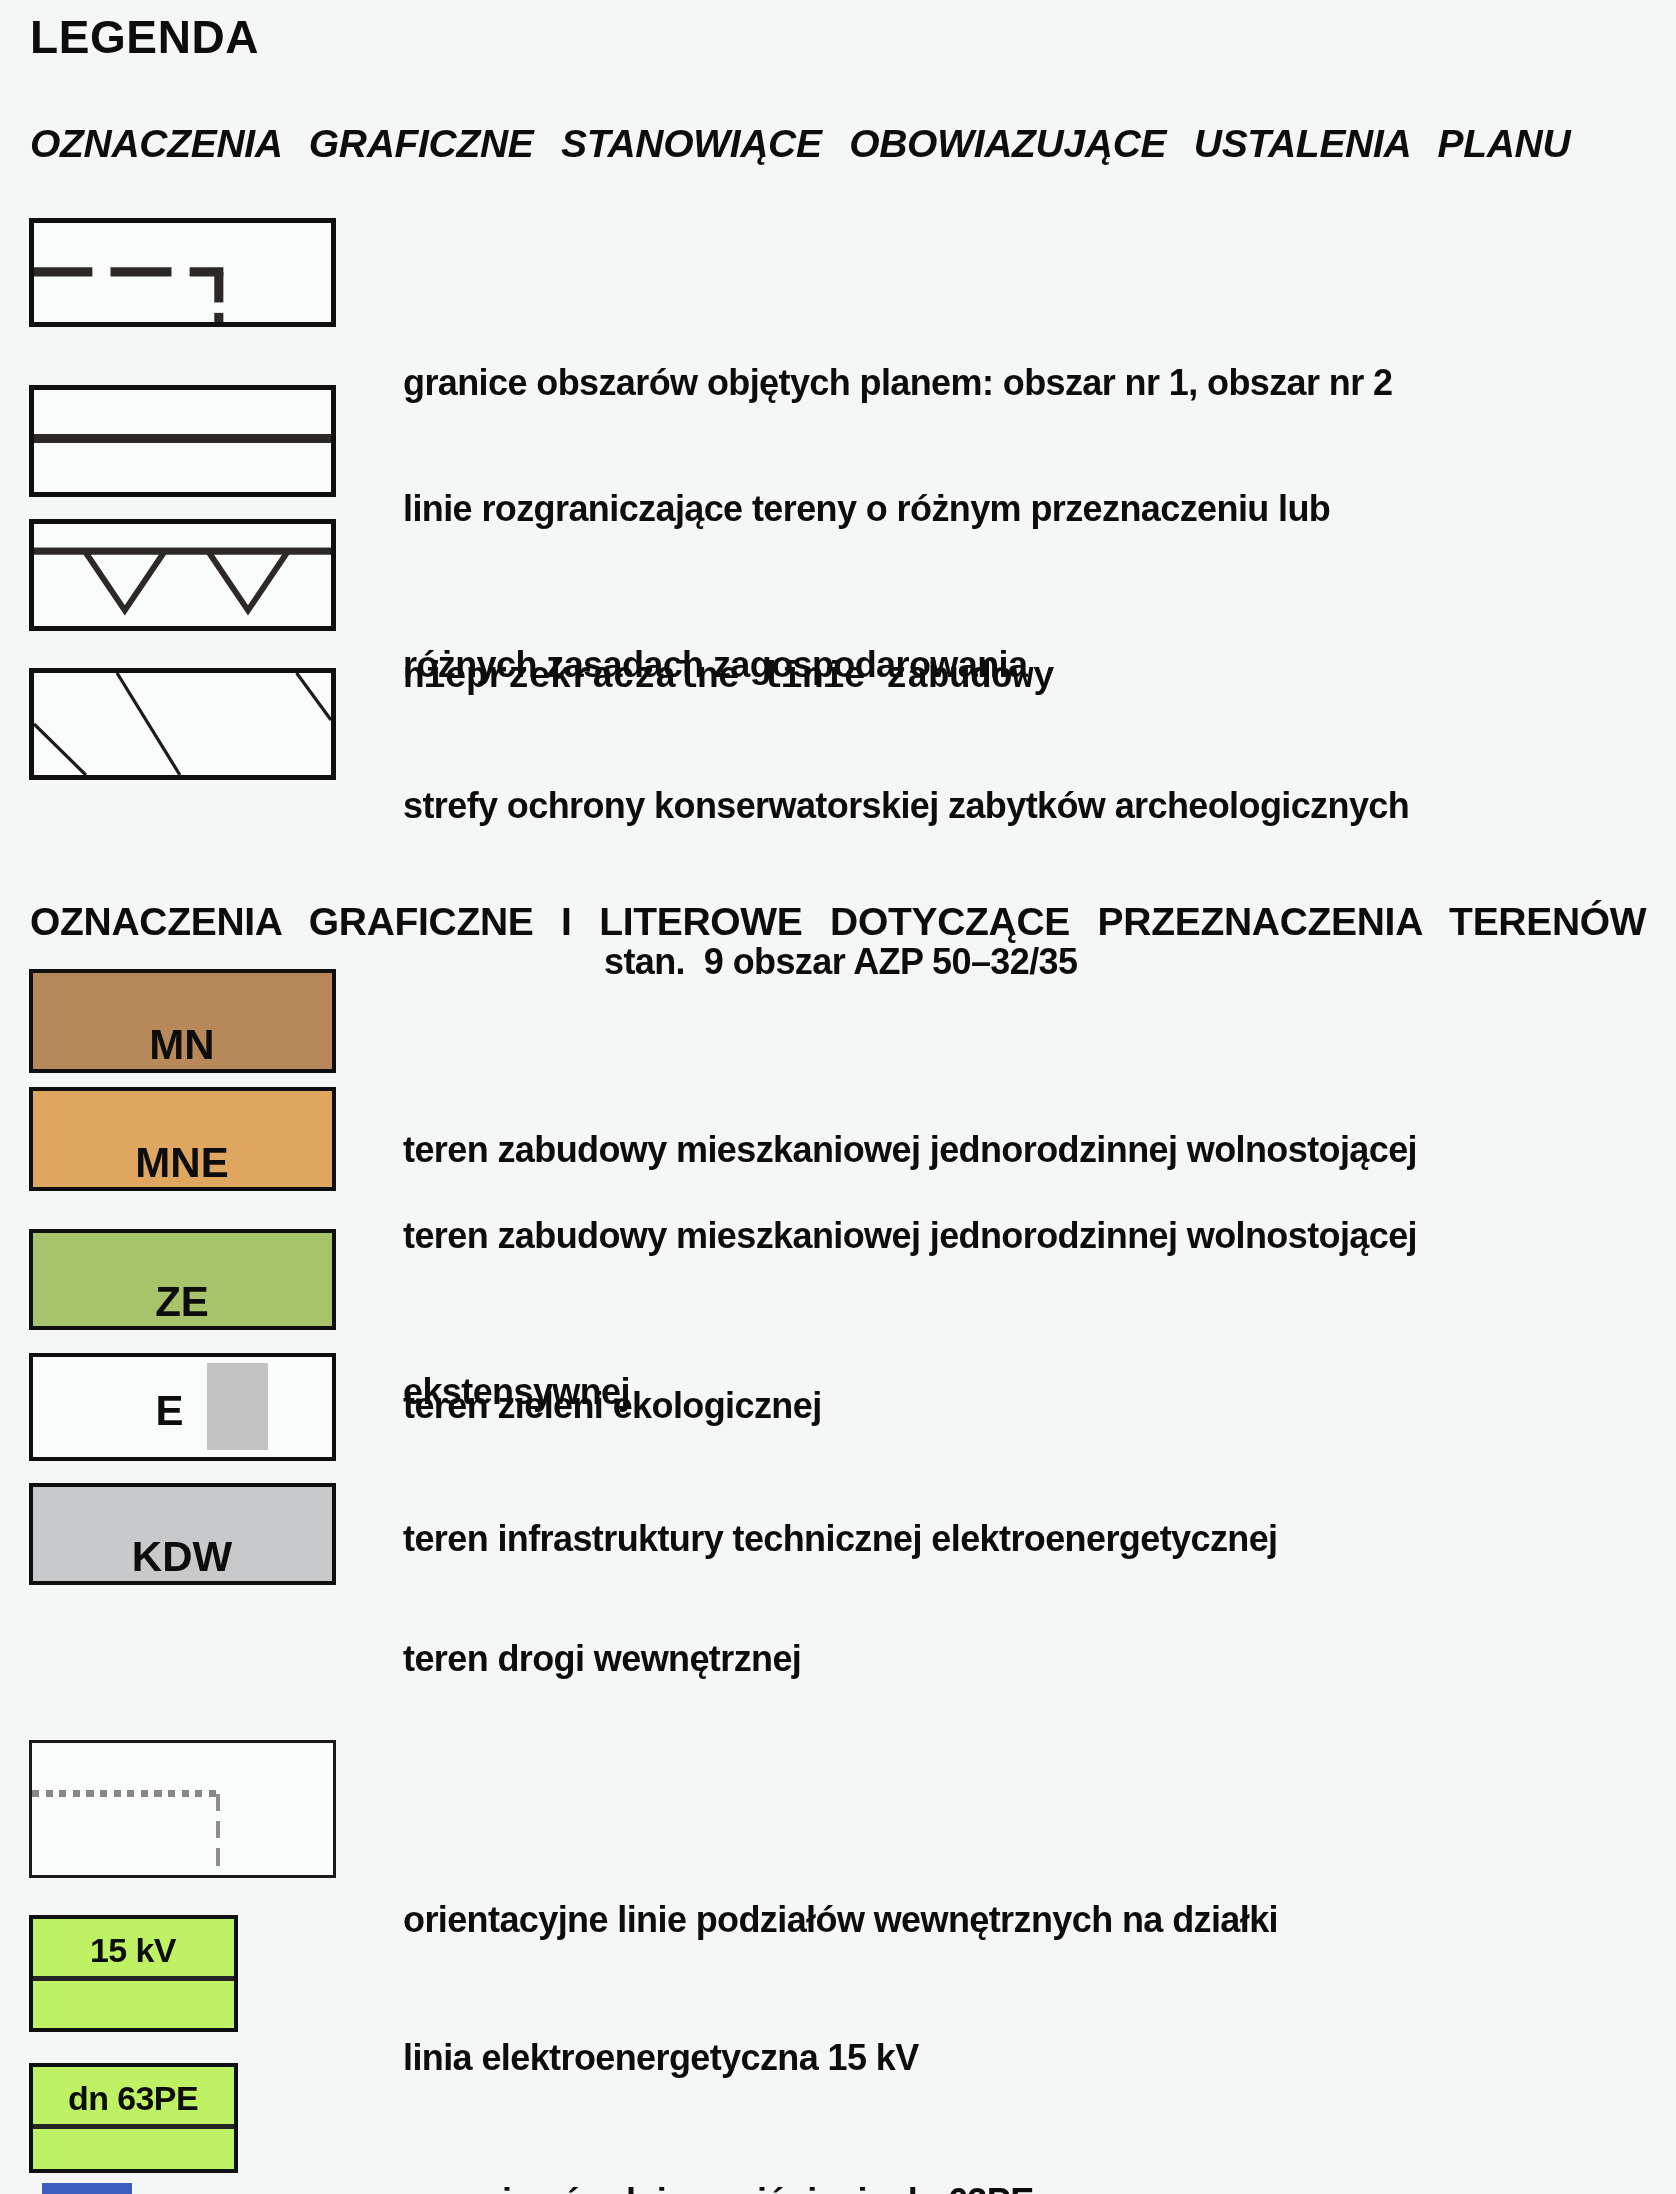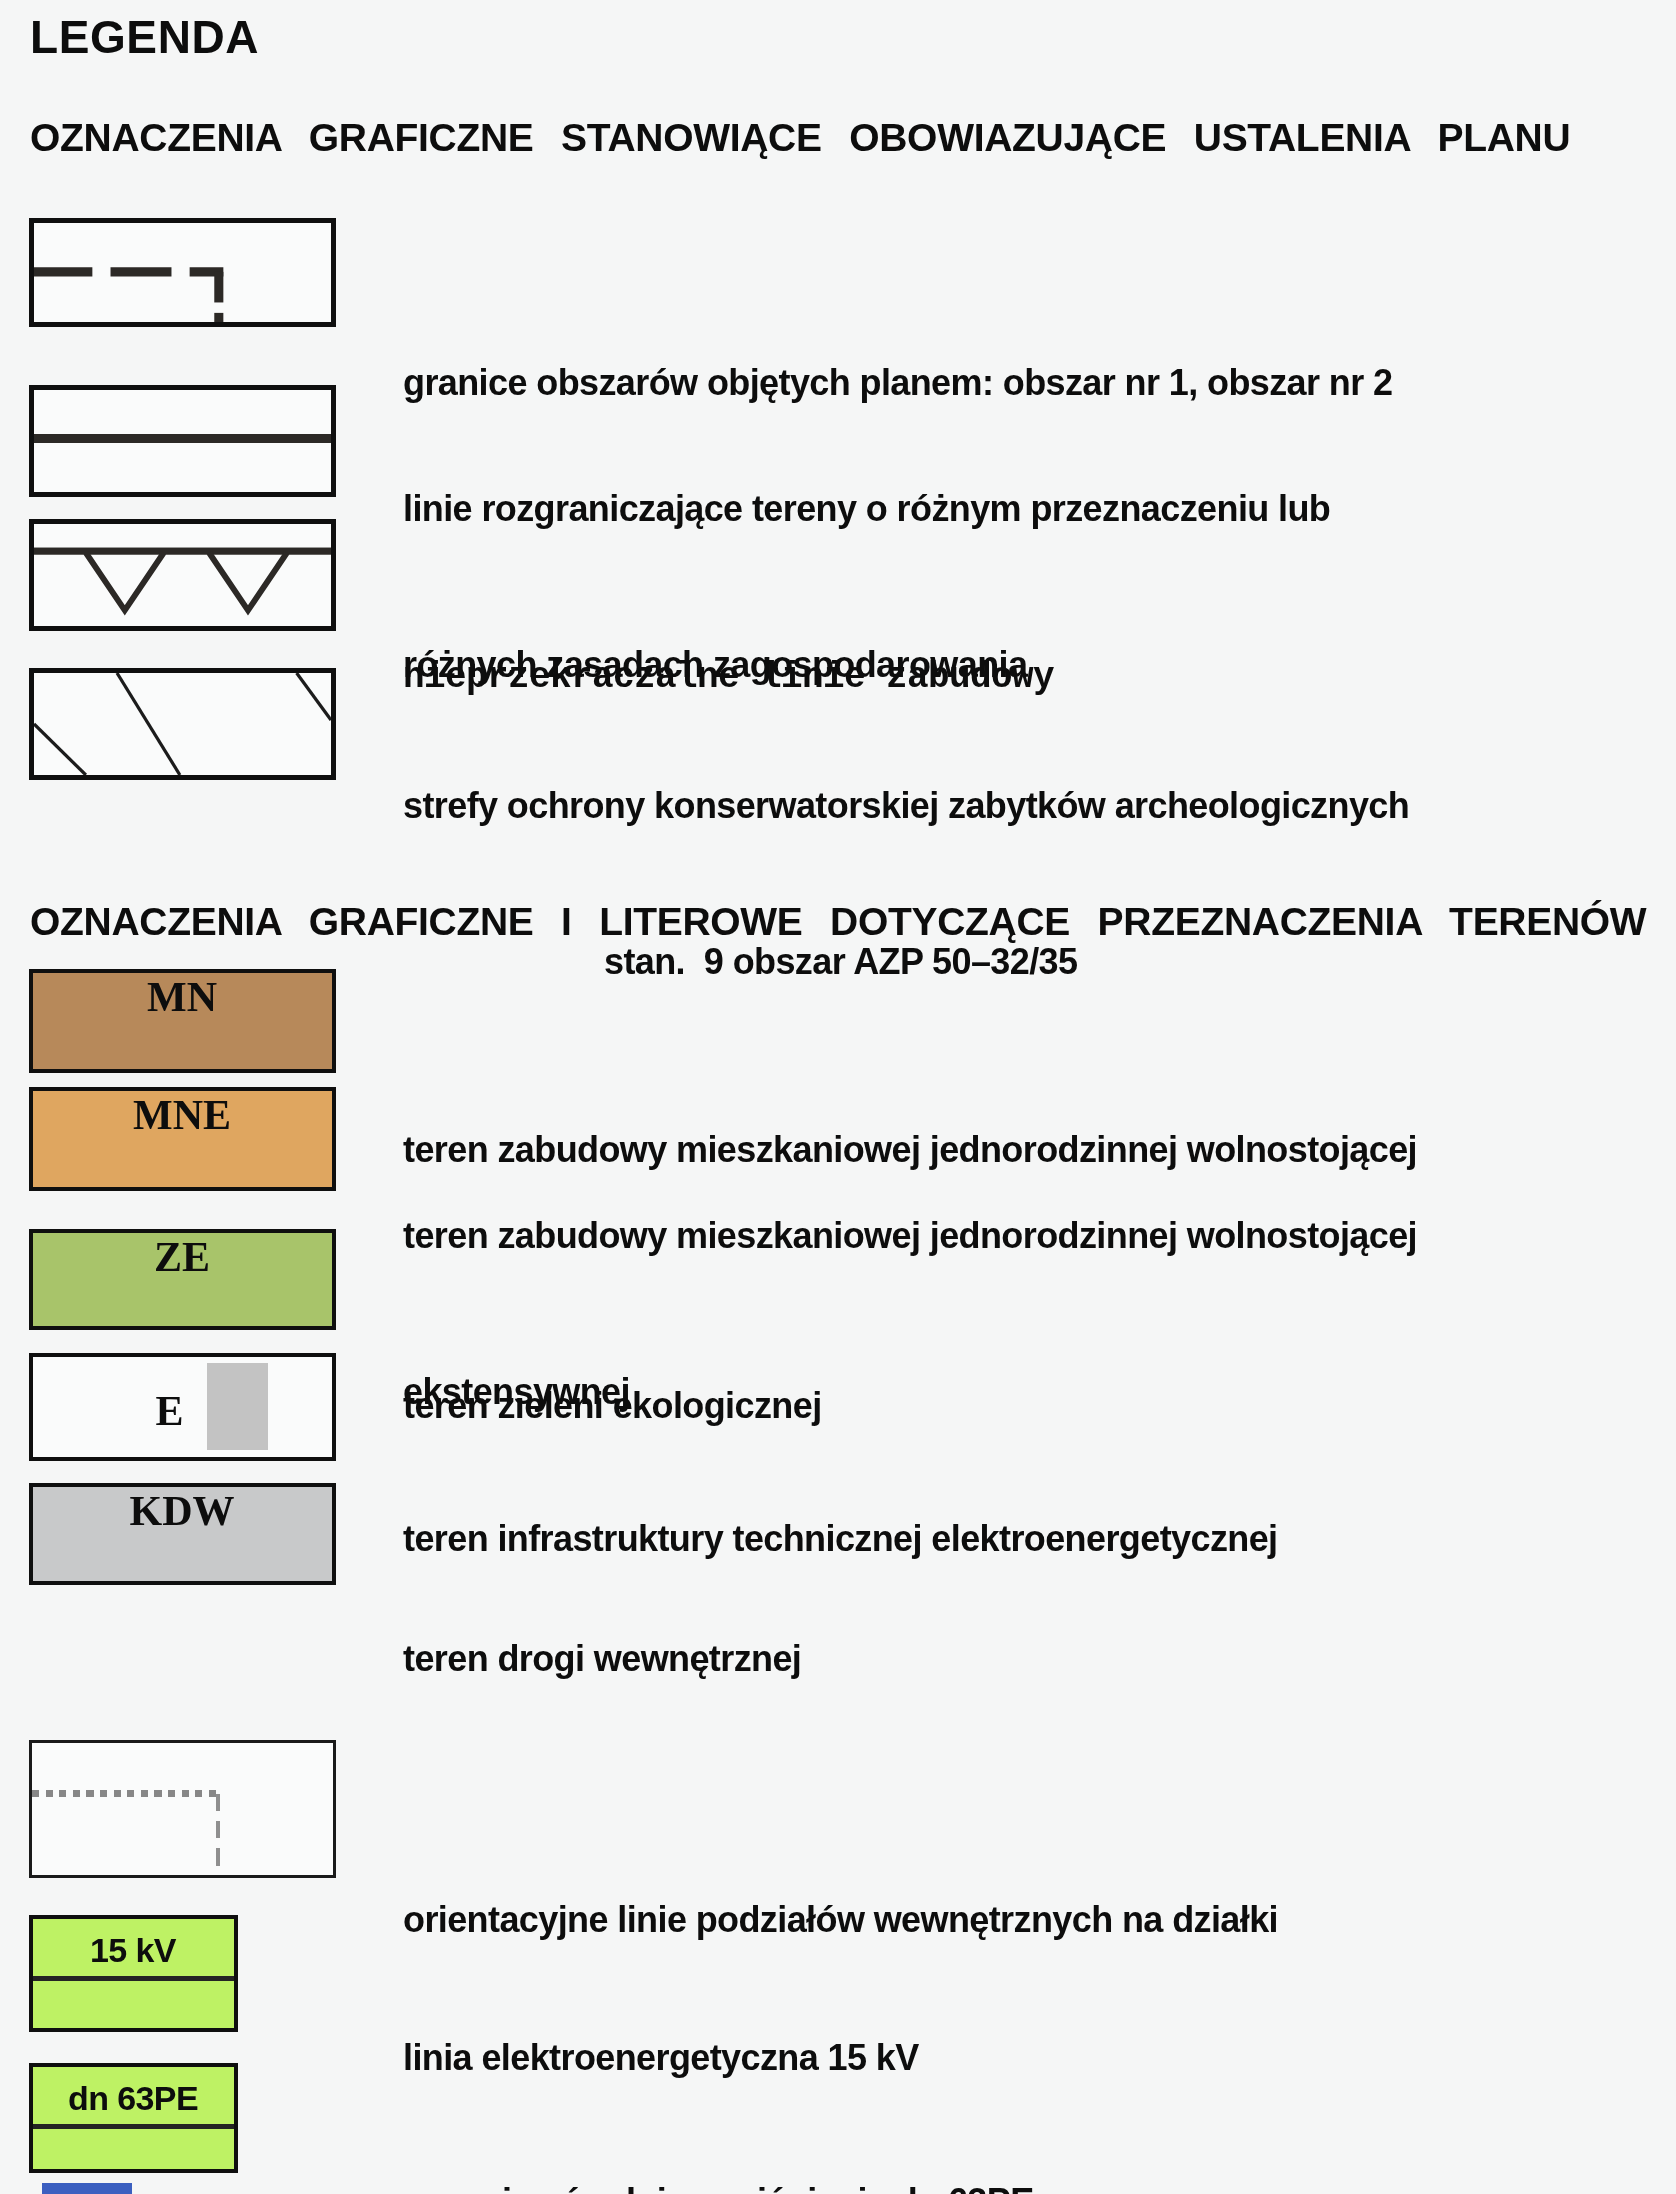--- a/index.html
+++ b/index.html
@@ -66,7 +66,7 @@
 
   <div class="title">LEGENDA</div>
 
-  <div class="sec-header" style="top:116px;">OZNACZENIA GRAFICZNE STANOWIĄCE OBOWIAZUJĄCE USTALENIA PLANU</div>
+  <div class="sec-header" style="top:122px;font-style:italic;">OZNACZENIA GRAFICZNE STANOWIĄCE OBOWIAZUJĄCE USTALENIA PLANU</div>
 
   <div class="sym-box" style="top:218px; height:109px;">
     <svg viewBox="0 0 458 152" preserveAspectRatio="none">

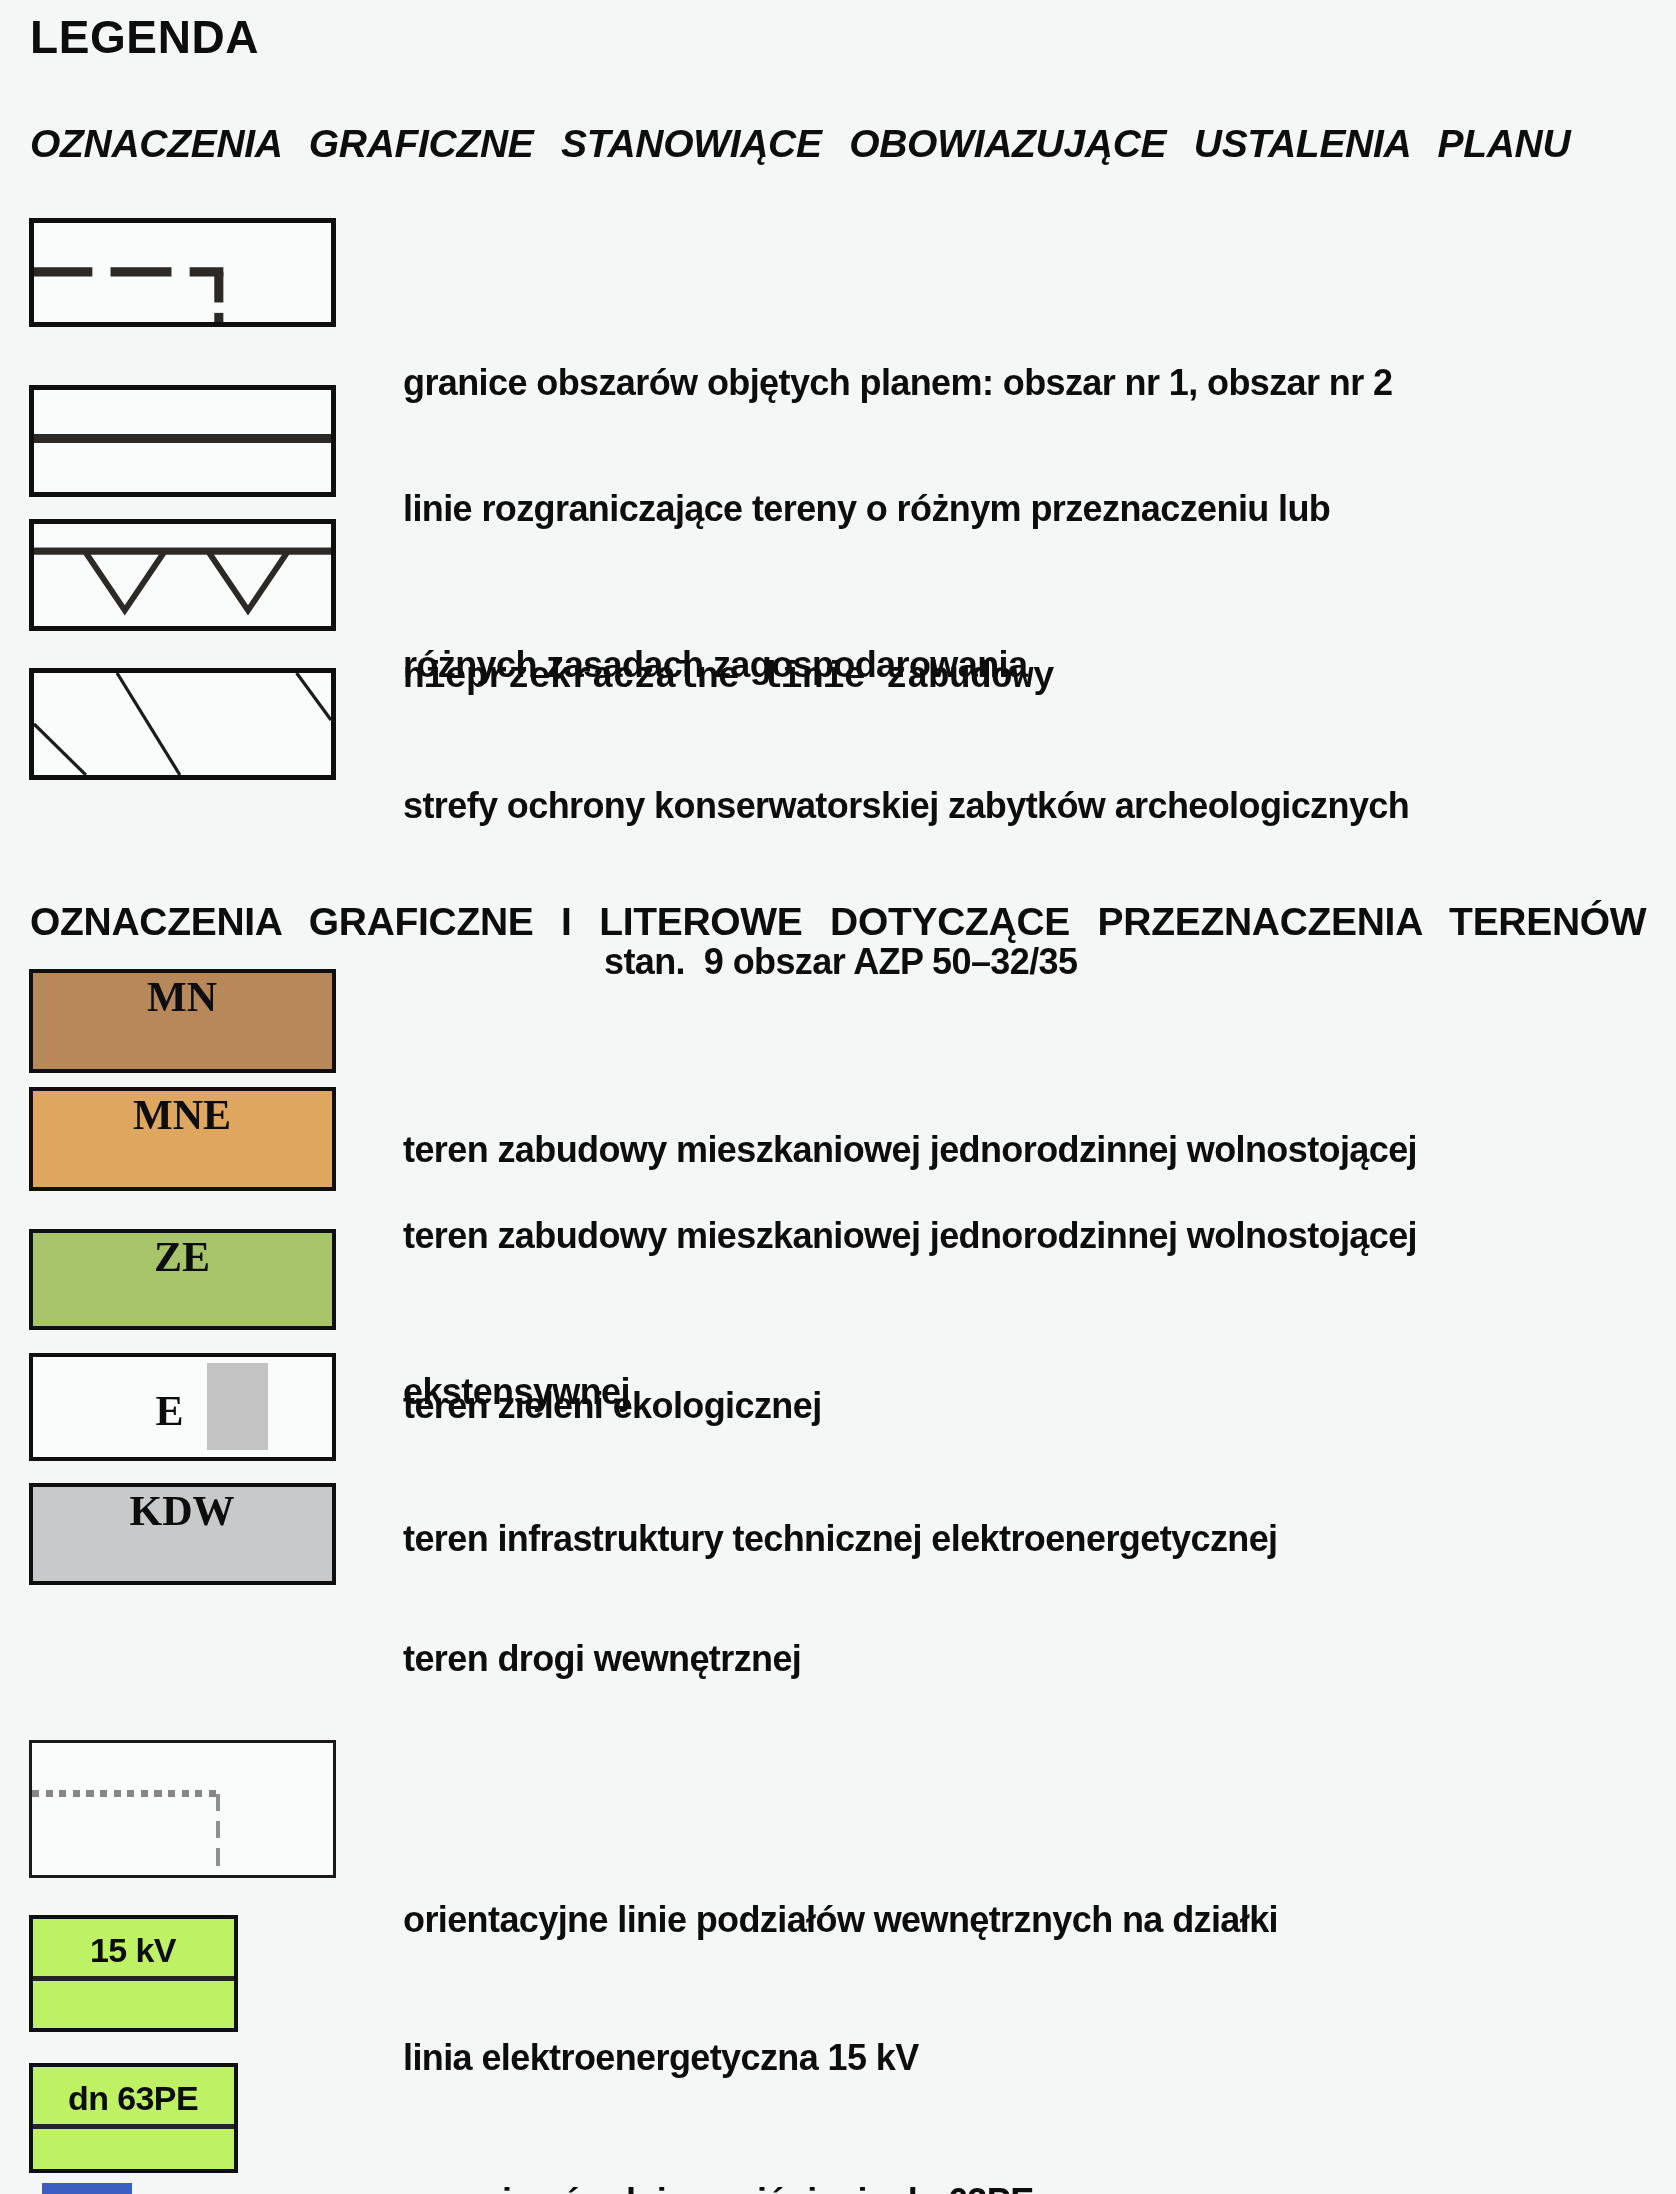--- a/index.html
+++ b/index.html
@@ -31,7 +31,7 @@
   .code-box {
     position:absolute; left:28.5px; width:307px; box-sizing:border-box;
     border:4.5px solid #0f0f0f;
-    display:flex; align-items:flex-start; justify-content:center;font-family:Liberation Serif, serif;
+    display:flex; align-items:flex-end; justify-content:center;
   }
   .code-label { font-size:42px; font-weight:bold; letter-spacing:0px; }
   .e-letter { position:absolute; left:123px; top:30px; font-size:42px; font-weight:bold; }

